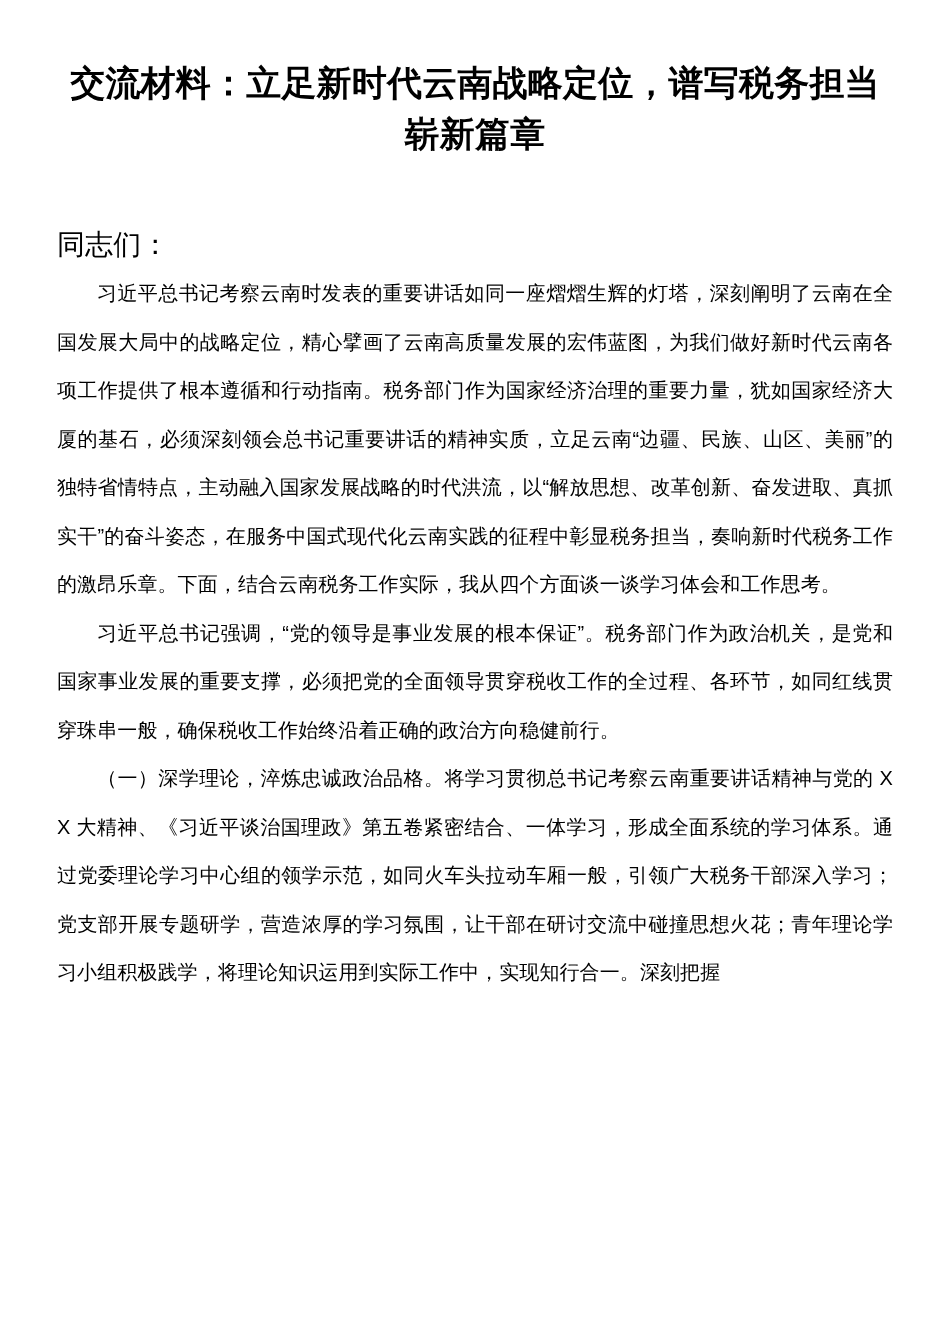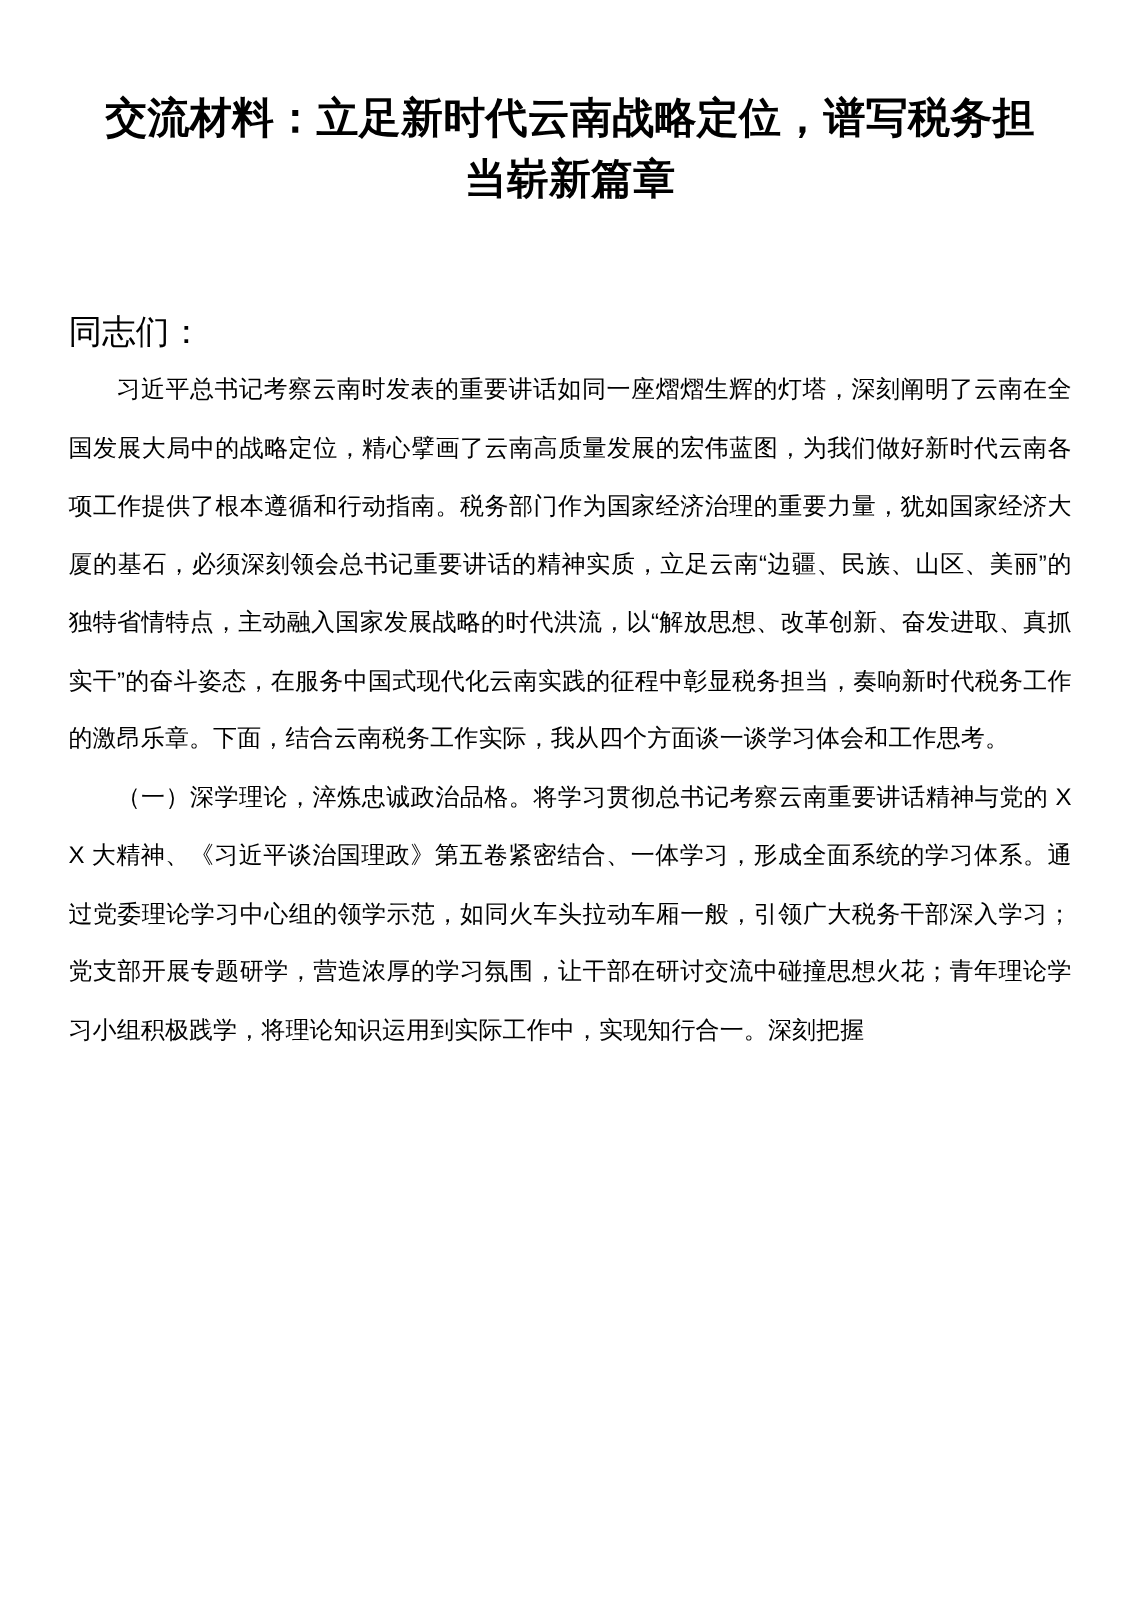--- a/index.html
+++ b/index.html
@@ -35,7 +35,7 @@
     line-height: 51px;
     text-align: center;
     letter-spacing: 0.2px;
-    margin: 16px;
+    margin: 0;
     padding-top: 57px;
     color: #000;
     font-family: "Liberation Sans", "DejaVu Sans", sans-serif;

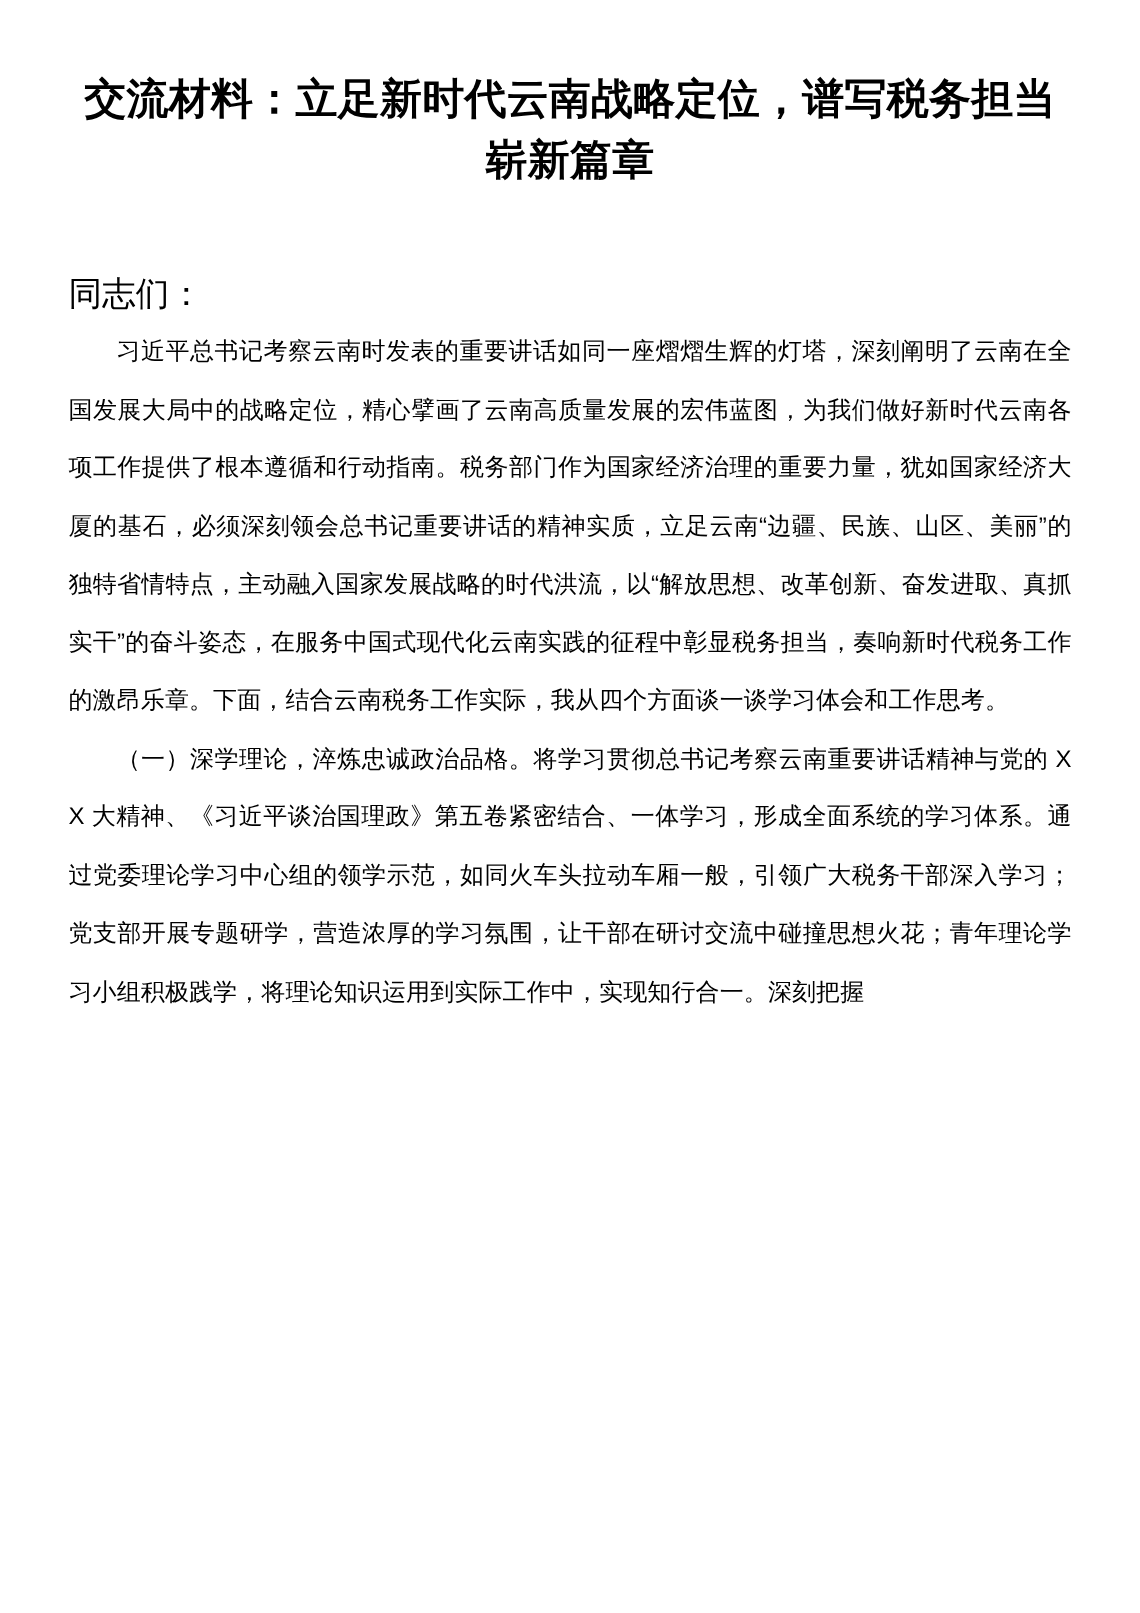--- a/index.html
+++ b/index.html
@@ -84,6 +84,7 @@
     <p class="body-para">习近平总书记考察云南时发表的重要讲话如同一座熠熠生辉的灯塔，深刻阐明了云南在全国发展大局中的战略定位，精心擘画了云南高质量发展的宏伟蓝图，为我们做好新时代云南各项工作提供了根本遵循和行动指南。税务部门作为国家经济治理的重要力量，犹如国家经济大厦的基石，必须深刻领会总书记重要讲话的精神实质，立足云南“边疆、民族、山区、美丽”的独特省情特点，主动融入国家发展战略的时代洪流，以“解放思想、改革创新、奋发进取、真抓实干”的奋斗姿态，在服务中国式现代化云南实践的征程中彰显税务担当，奏响新时代税务工作的激昂乐章。下面，结合云南税务工作实际，我从四个方面谈一谈学习体会和工作思考。</p>
 
 
+    <p class="body-para">习近平总书记强调，“党的领导是事业发展的根本保证”。税务部门作为政治机关，是党和国家事业发展的重要支撑，必须把党的全面领导贯穿税收工作的全过程、各环节，如同红线贯穿珠串一般，确保税收工作始终沿着正确的政治方向稳健前行。</p>
 
     <p class="body-para">（一）深学理论，淬炼忠诚政治品格。将学习贯彻总书记考察云南重要讲话精神与党的 XX 大精神、《习近平谈治国理政》第五卷紧密结合、一体学习，形成全面系统的学习体系。通过党委理论学习中心组的领学示范，如同火车头拉动车厢一般，引领广大税务干部深入学习；党支部开展专题研学，营造浓厚的学习氛围，让干部在研讨交流中碰撞思想火花；青年理论学习小组积极践学，将理论知识运用到实际工作中，实现知行合一。深刻把握</p>
 

